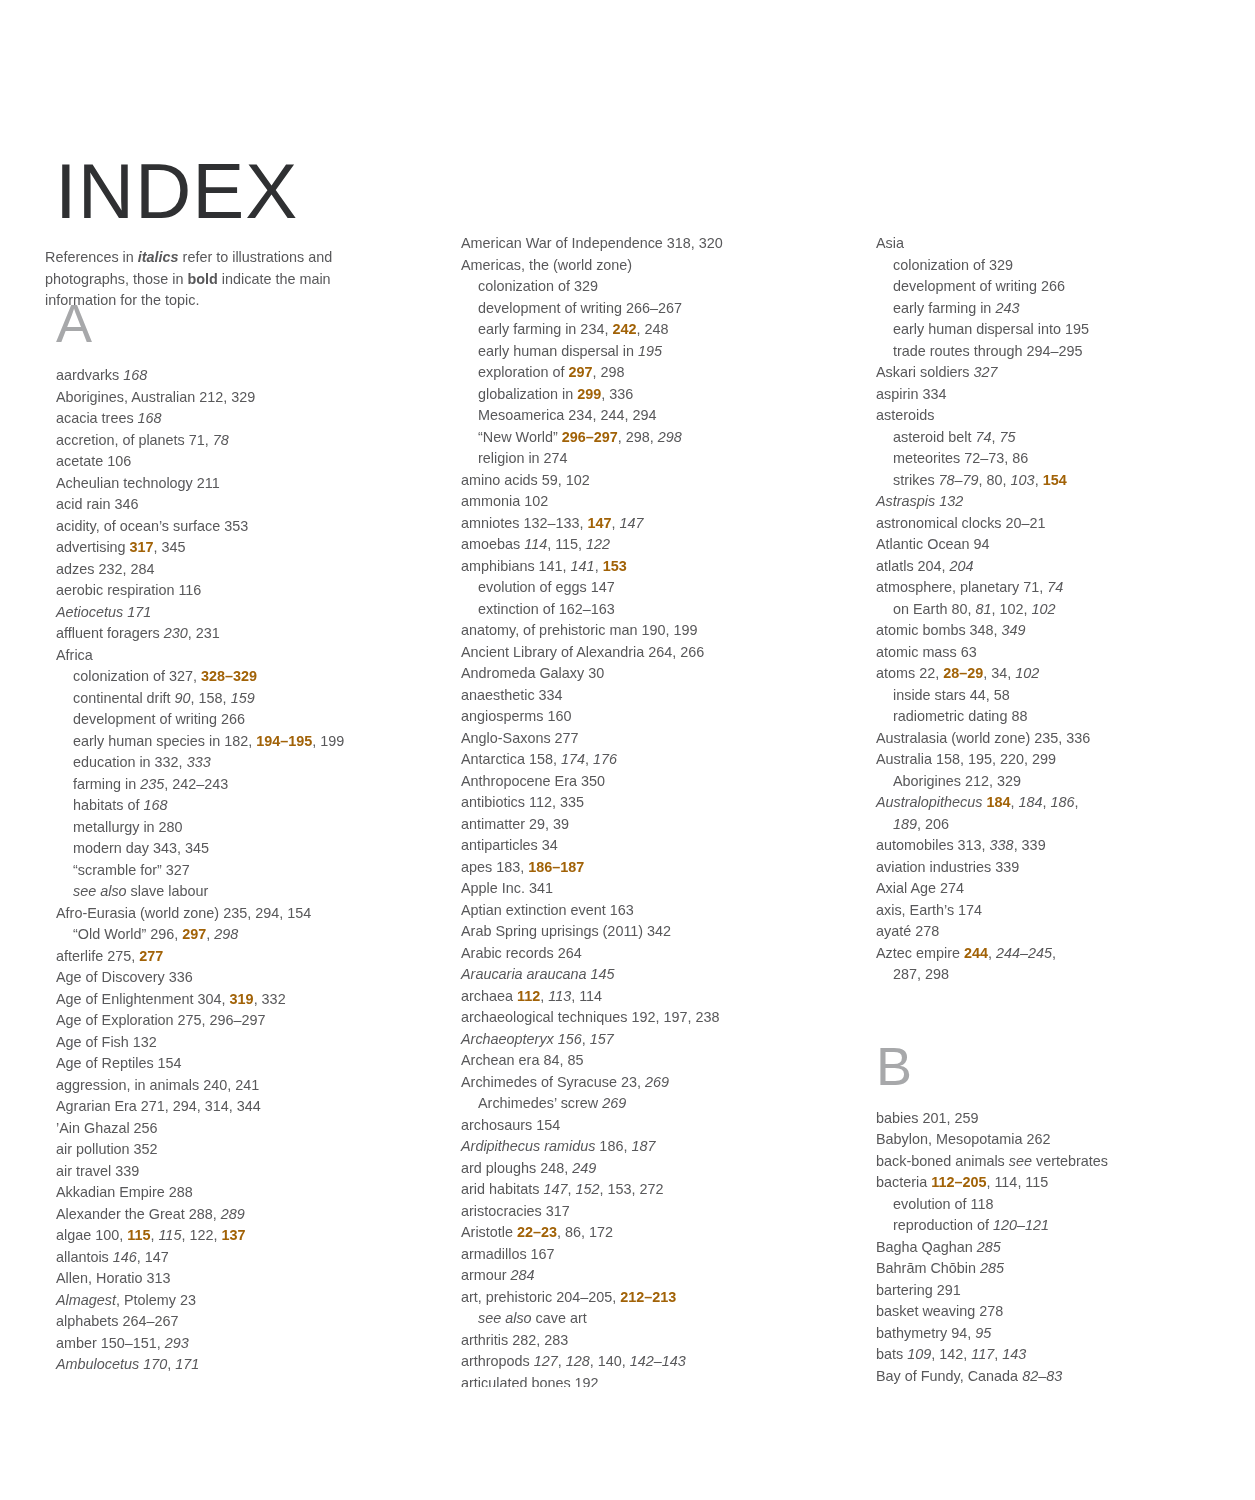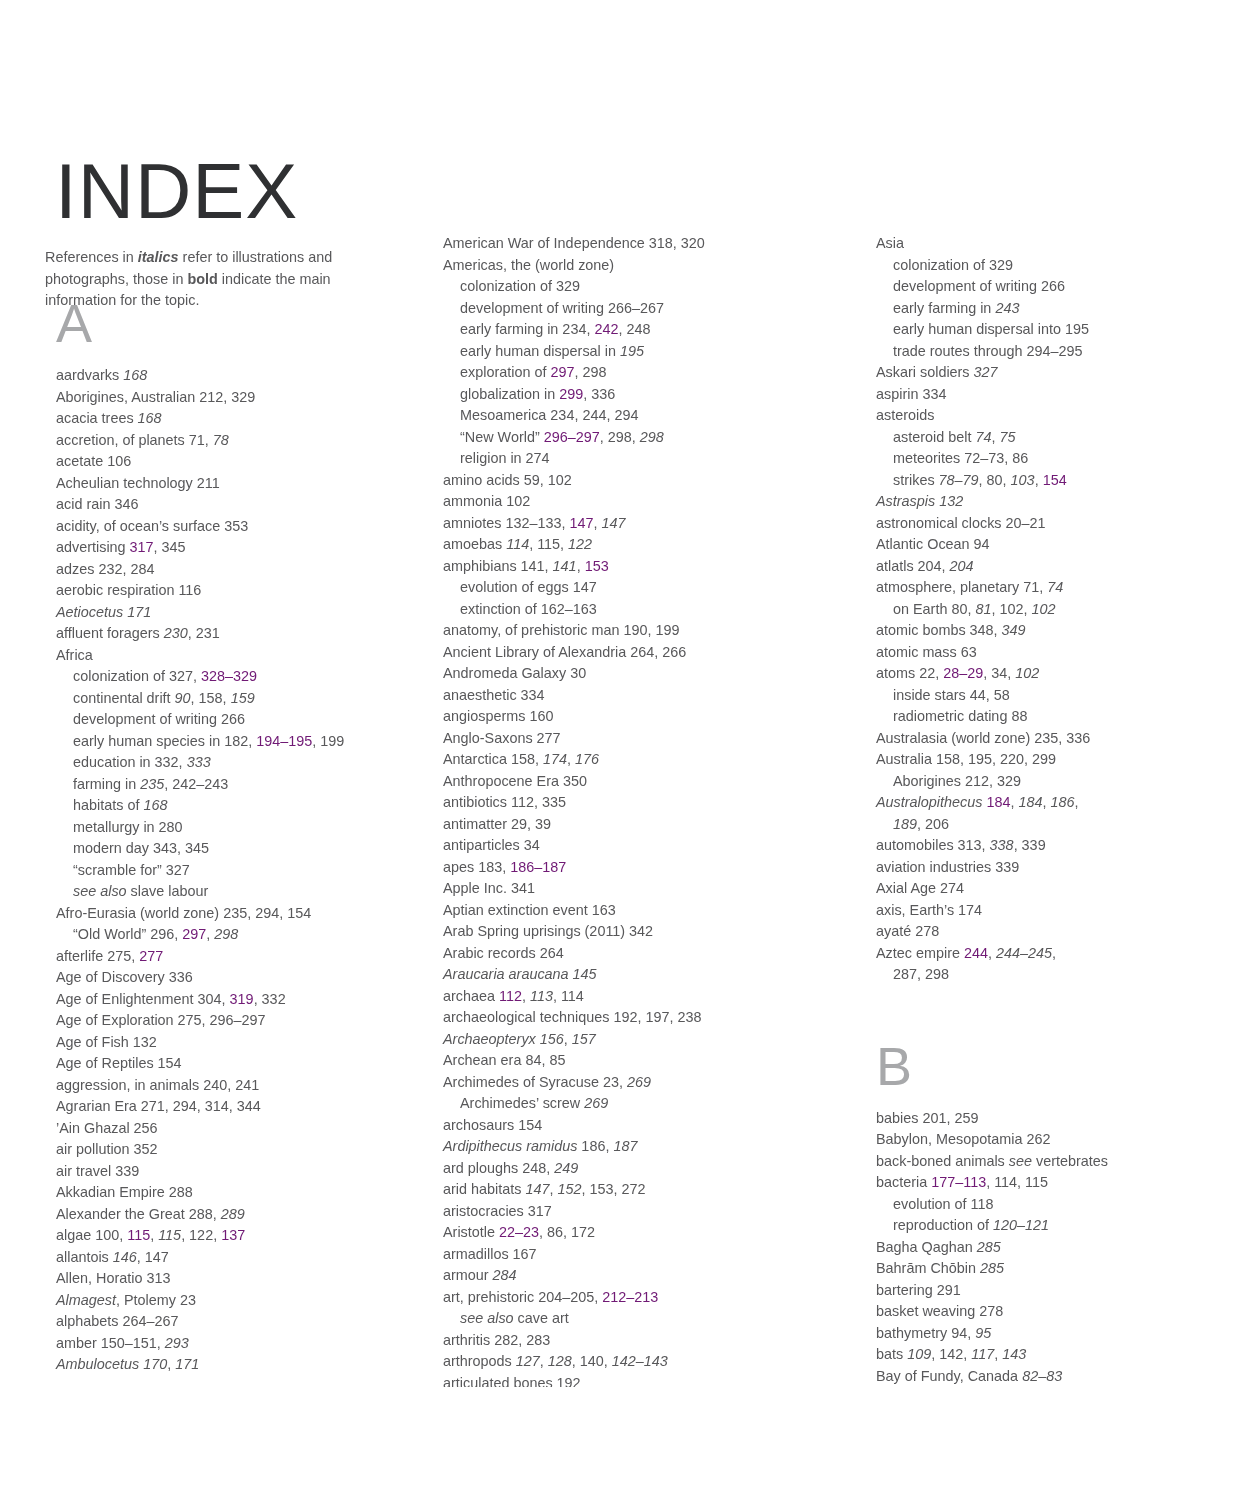--- a/index.html
+++ b/index.html
@@ -56,7 +56,7 @@
     width: 340px;
   }
   .col-1 { left: 56px; }
-  .col-2 { left: 443px; }
+  .col-2 { left: 461px; }
   .col-3 { left: 876px; }
 
   .letter-head {

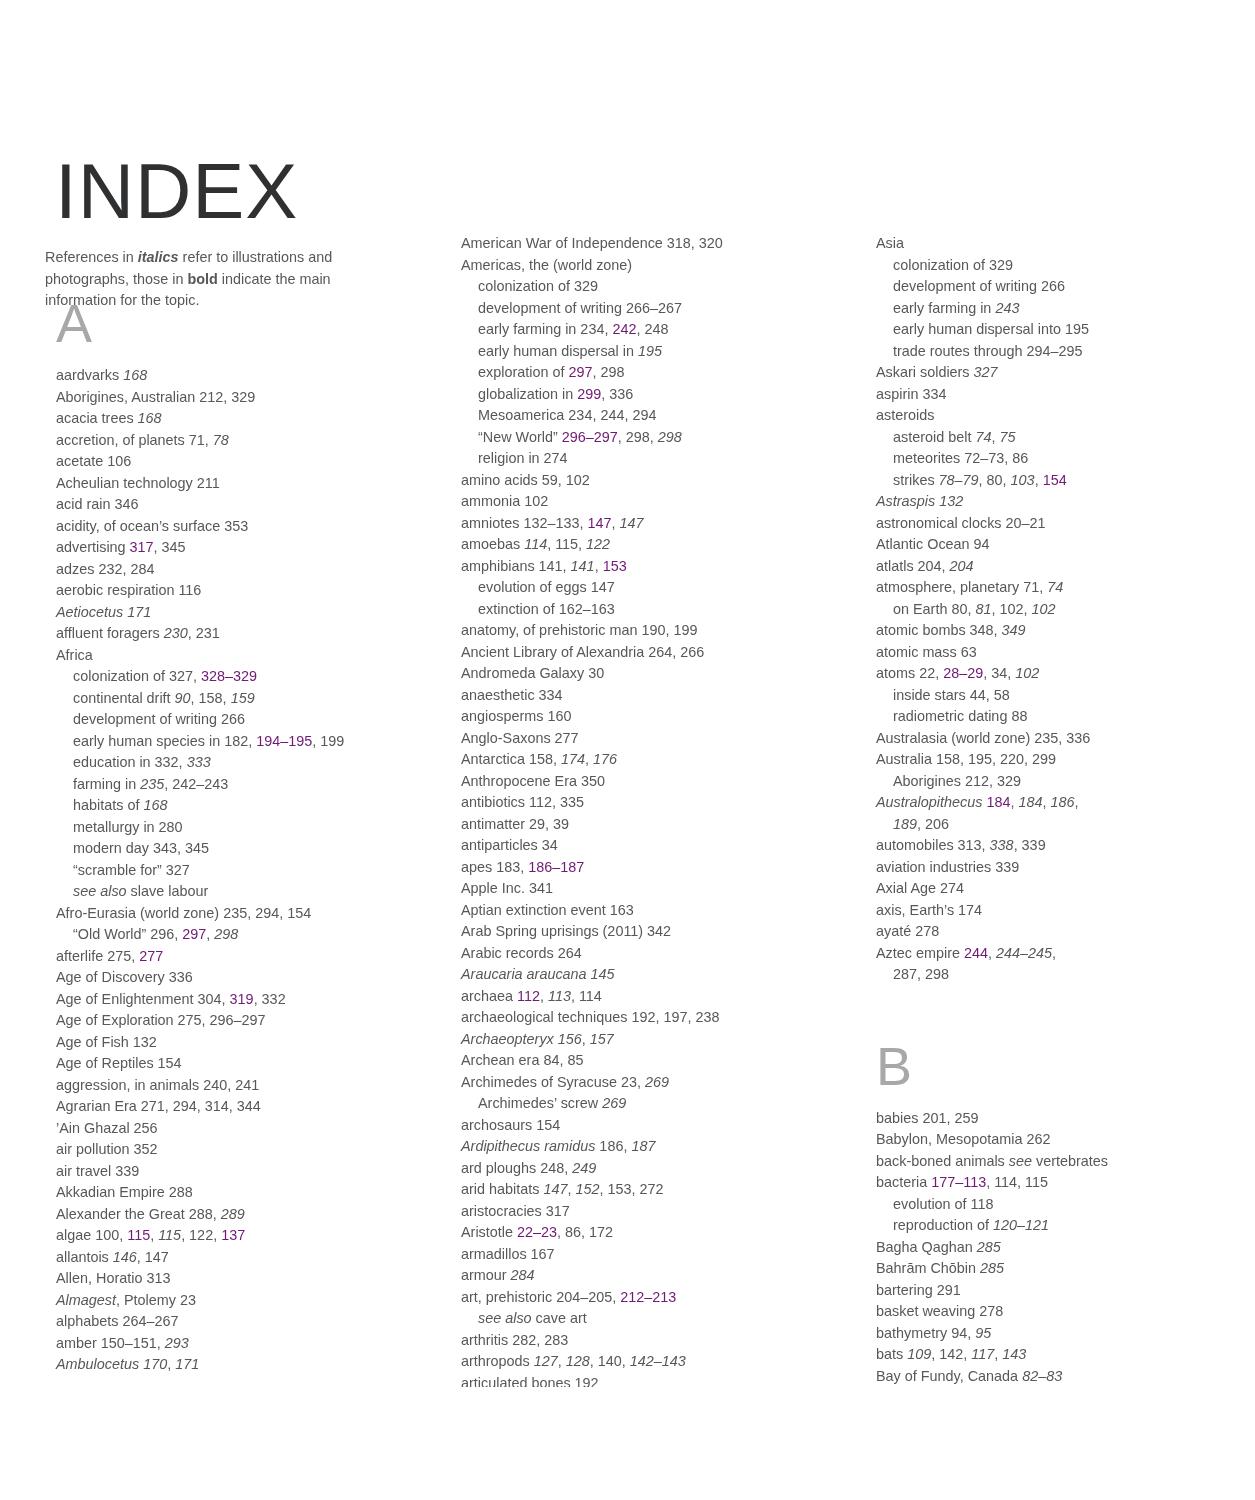--- a/index.html
+++ b/index.html
@@ -84,7 +84,7 @@
   .entry.lvl1 { padding-left: 0; }
   .entry.lvl2 { padding-left: 17px; }
   .entry i { font-style: italic; }
-  .entry b { font-weight: normal; color: #701a75; }
+  .entry b { font-weight: bold; color: #a16207; }
 
   .footer {
     position: absolute;

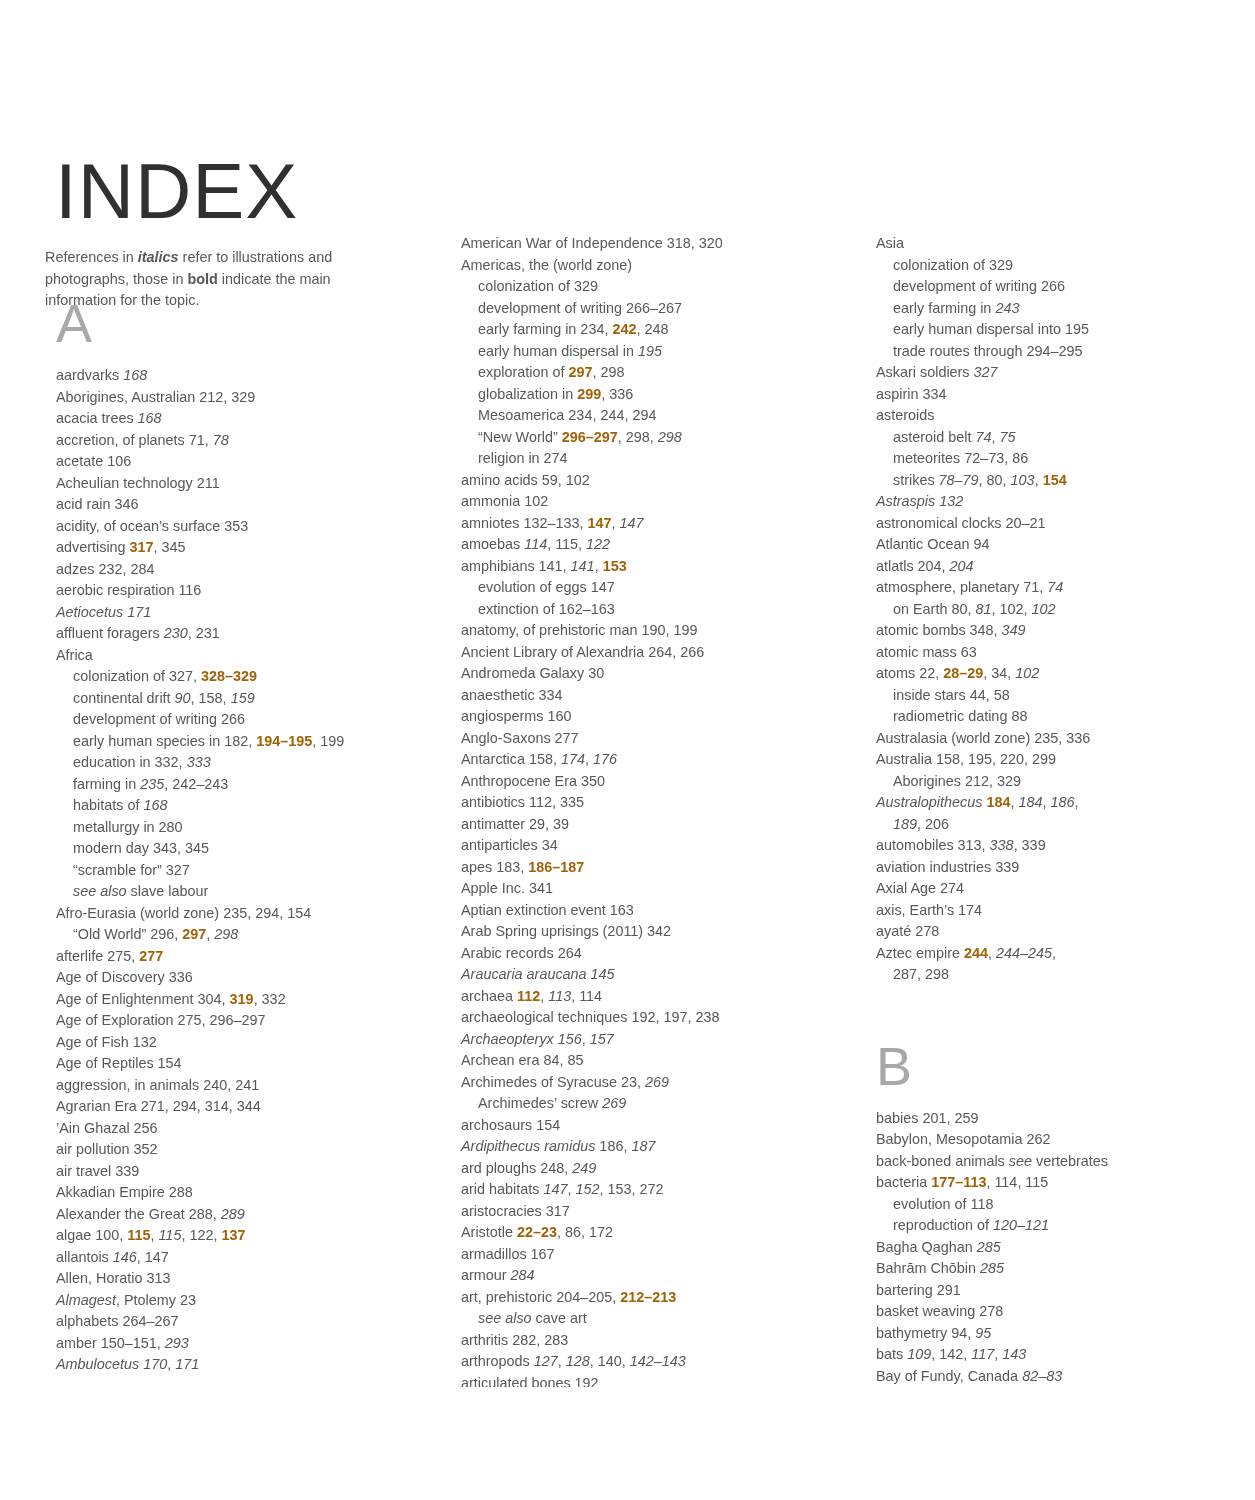--- a/index.html
+++ b/index.html
@@ -286,7 +286,7 @@
           <div class="entry lvl1">babies 201, 259</div>
           <div class="entry lvl1">Babylon, Mesopotamia 262</div>
           <div class="entry lvl1">back-boned animals <i>see</i> vertebrates</div>
-          <div class="entry lvl1">bacteria <b>177–113</b>, 114, 115</div>
+          <div class="entry lvl1">bacteria <b>112–205</b>, 114, 115</div>
           <div class="entry lvl2">evolution of 118</div>
           <div class="entry lvl2">reproduction of <i>120–121</i></div>
           <div class="entry lvl1">Bagha Qaghan <i>285</i></div>

